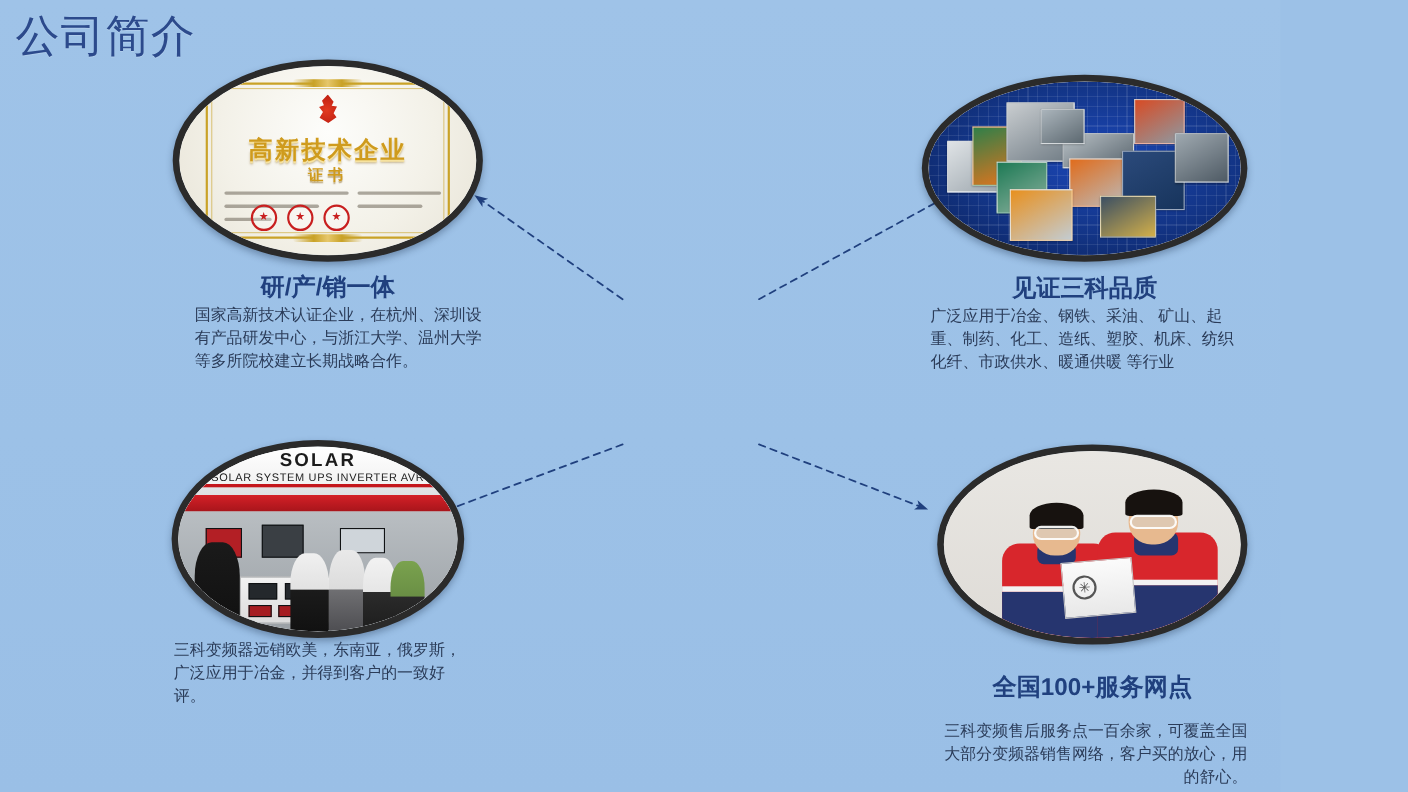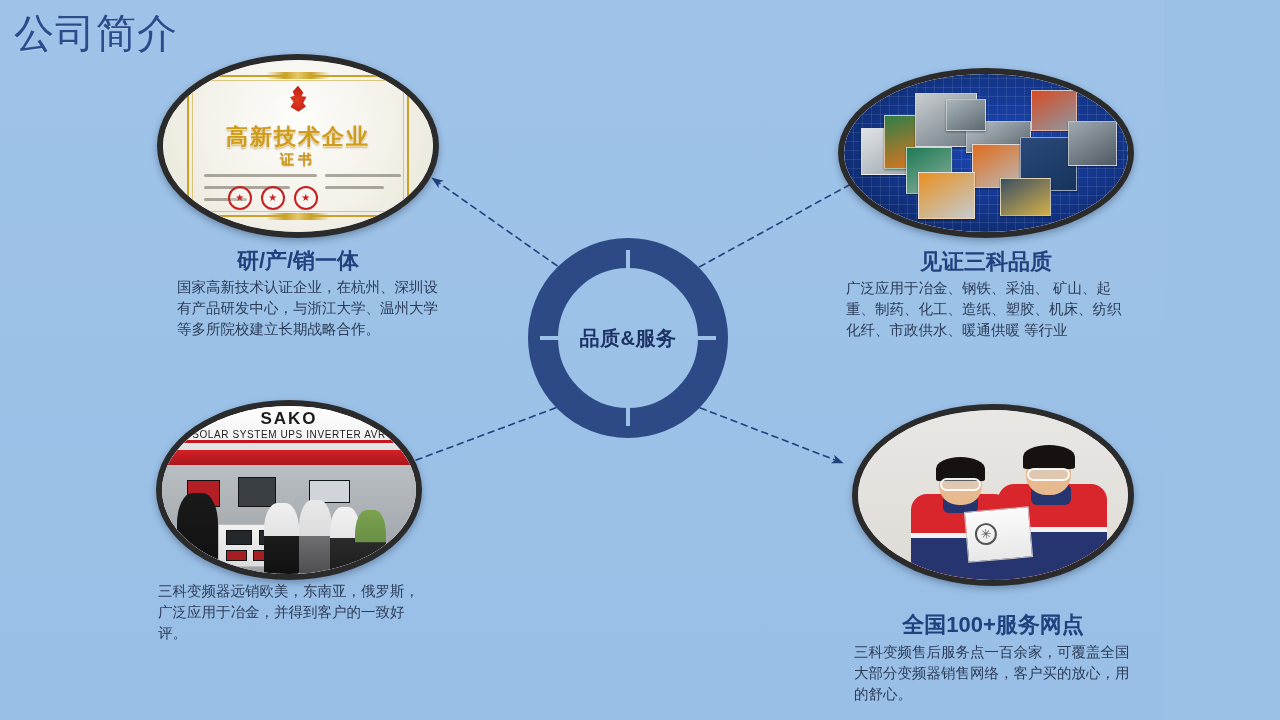--- a/index.html
+++ b/index.html
@@ -348,23 +348,6 @@
     </g>
   </svg>
 
-  <div class="hub">
-    <svg viewBox="0 0 200 200" xmlns="http://www.w3.org/2000/svg">
-      <g fill="none" stroke="#2d4a86" stroke-width="30">
-        <path d="M100 15 A85 85 0 0 1 185 100"></path>
-        <path d="M185 100 A85 85 0 0 1 100 185"></path>
-        <path d="M100 185 A85 85 0 0 1 15 100"></path>
-        <path d="M15 100 A85 85 0 0 1 100 15"></path>
-      </g>
-      <g stroke="#9cc1e7" stroke-width="4" stroke-linecap="butt">
-        <line x1="100" y1="12" x2="100" y2="32"></line>
-        <line x1="100" y1="168" x2="100" y2="188"></line>
-        <line x1="12" y1="100" x2="32" y2="100"></line>
-        <line x1="168" y1="100" x2="188" y2="100"></line>
-      </g>
-    </svg>
-    <div class="hub-label">品质&amp;服务</div>
-  </div>
 
   <div class="node" id="node-quality">
     <div class="oval">

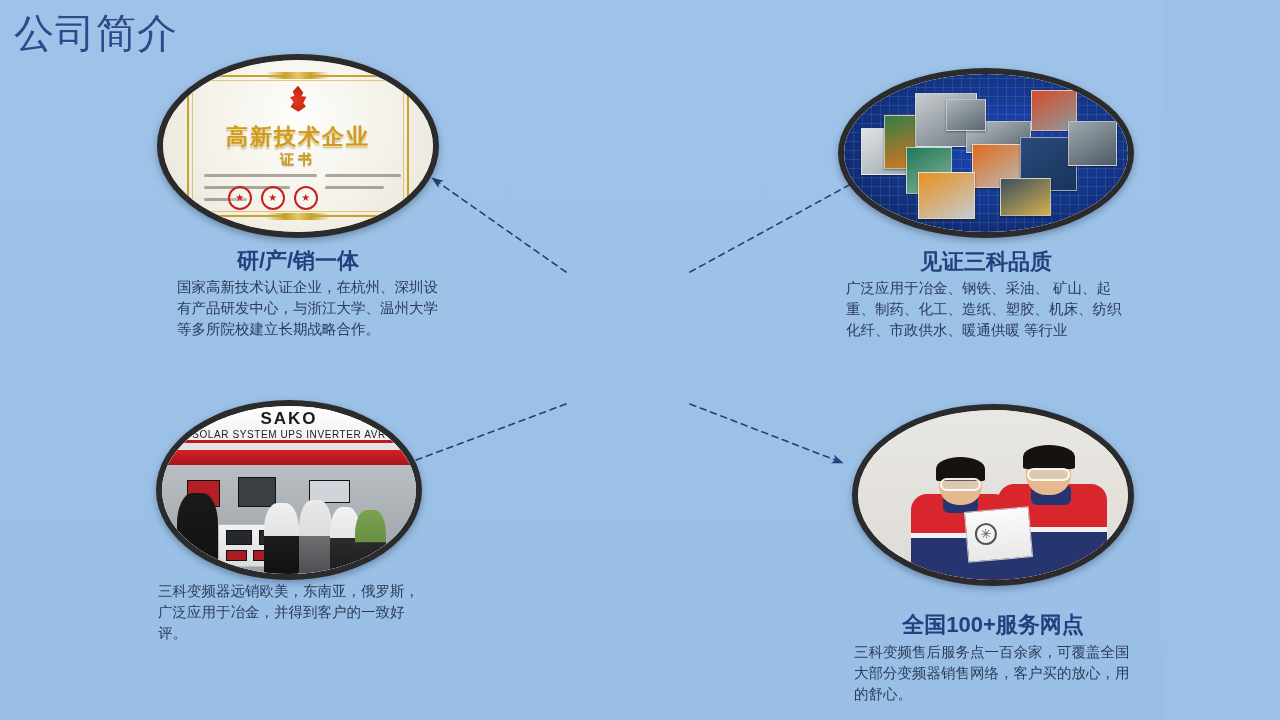--- a/index.html
+++ b/index.html
@@ -405,7 +405,7 @@
         <div class="booth">
           <div class="booth-ceiling"></div>
           <div class="booth-banner">
-            <div class="booth-brand">SAKO</div>
+            <div class="booth-brand">SOLAR</div>
             <div class="booth-sub">SOLAR SYSTEM UPS INVERTER AVR</div>
           </div>
           <div class="booth-redbar"></div>

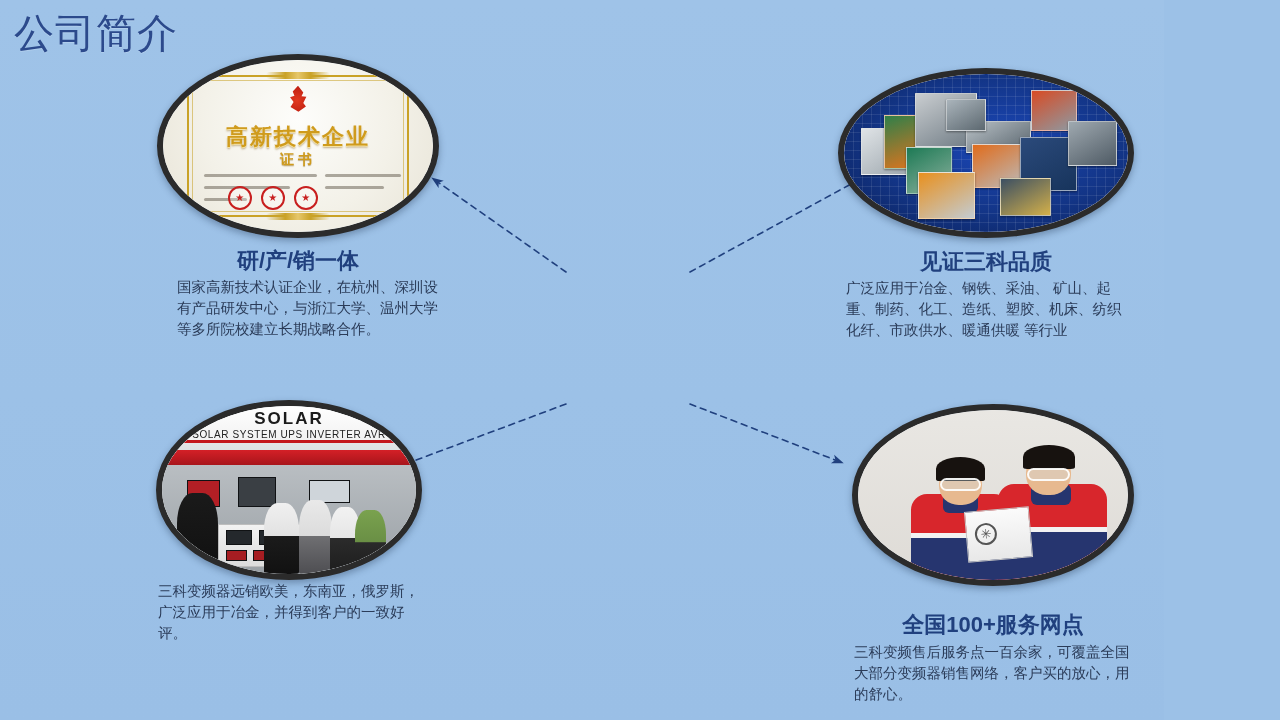--- a/index.html
+++ b/index.html
@@ -268,7 +268,7 @@
   #node-service { left: 852px; top: 404px; width: 282px; }
   #node-service .oval { width: 282px; height: 182px; }
   #node-service .node-title { margin-top: 24px; text-align: center; }
-  #node-service .node-body  { margin-top: 2px; text-align: left; padding-left: 2px; }
+  #node-service .node-body  { margin-top: 15px; text-align: right; padding-left: 2px; }
 
   .techs { position: absolute; inset: 0; background: linear-gradient(180deg, #e9e7e3 0%, #dedbd6 100%); }
   .tech { position: absolute; bottom: 0; }

